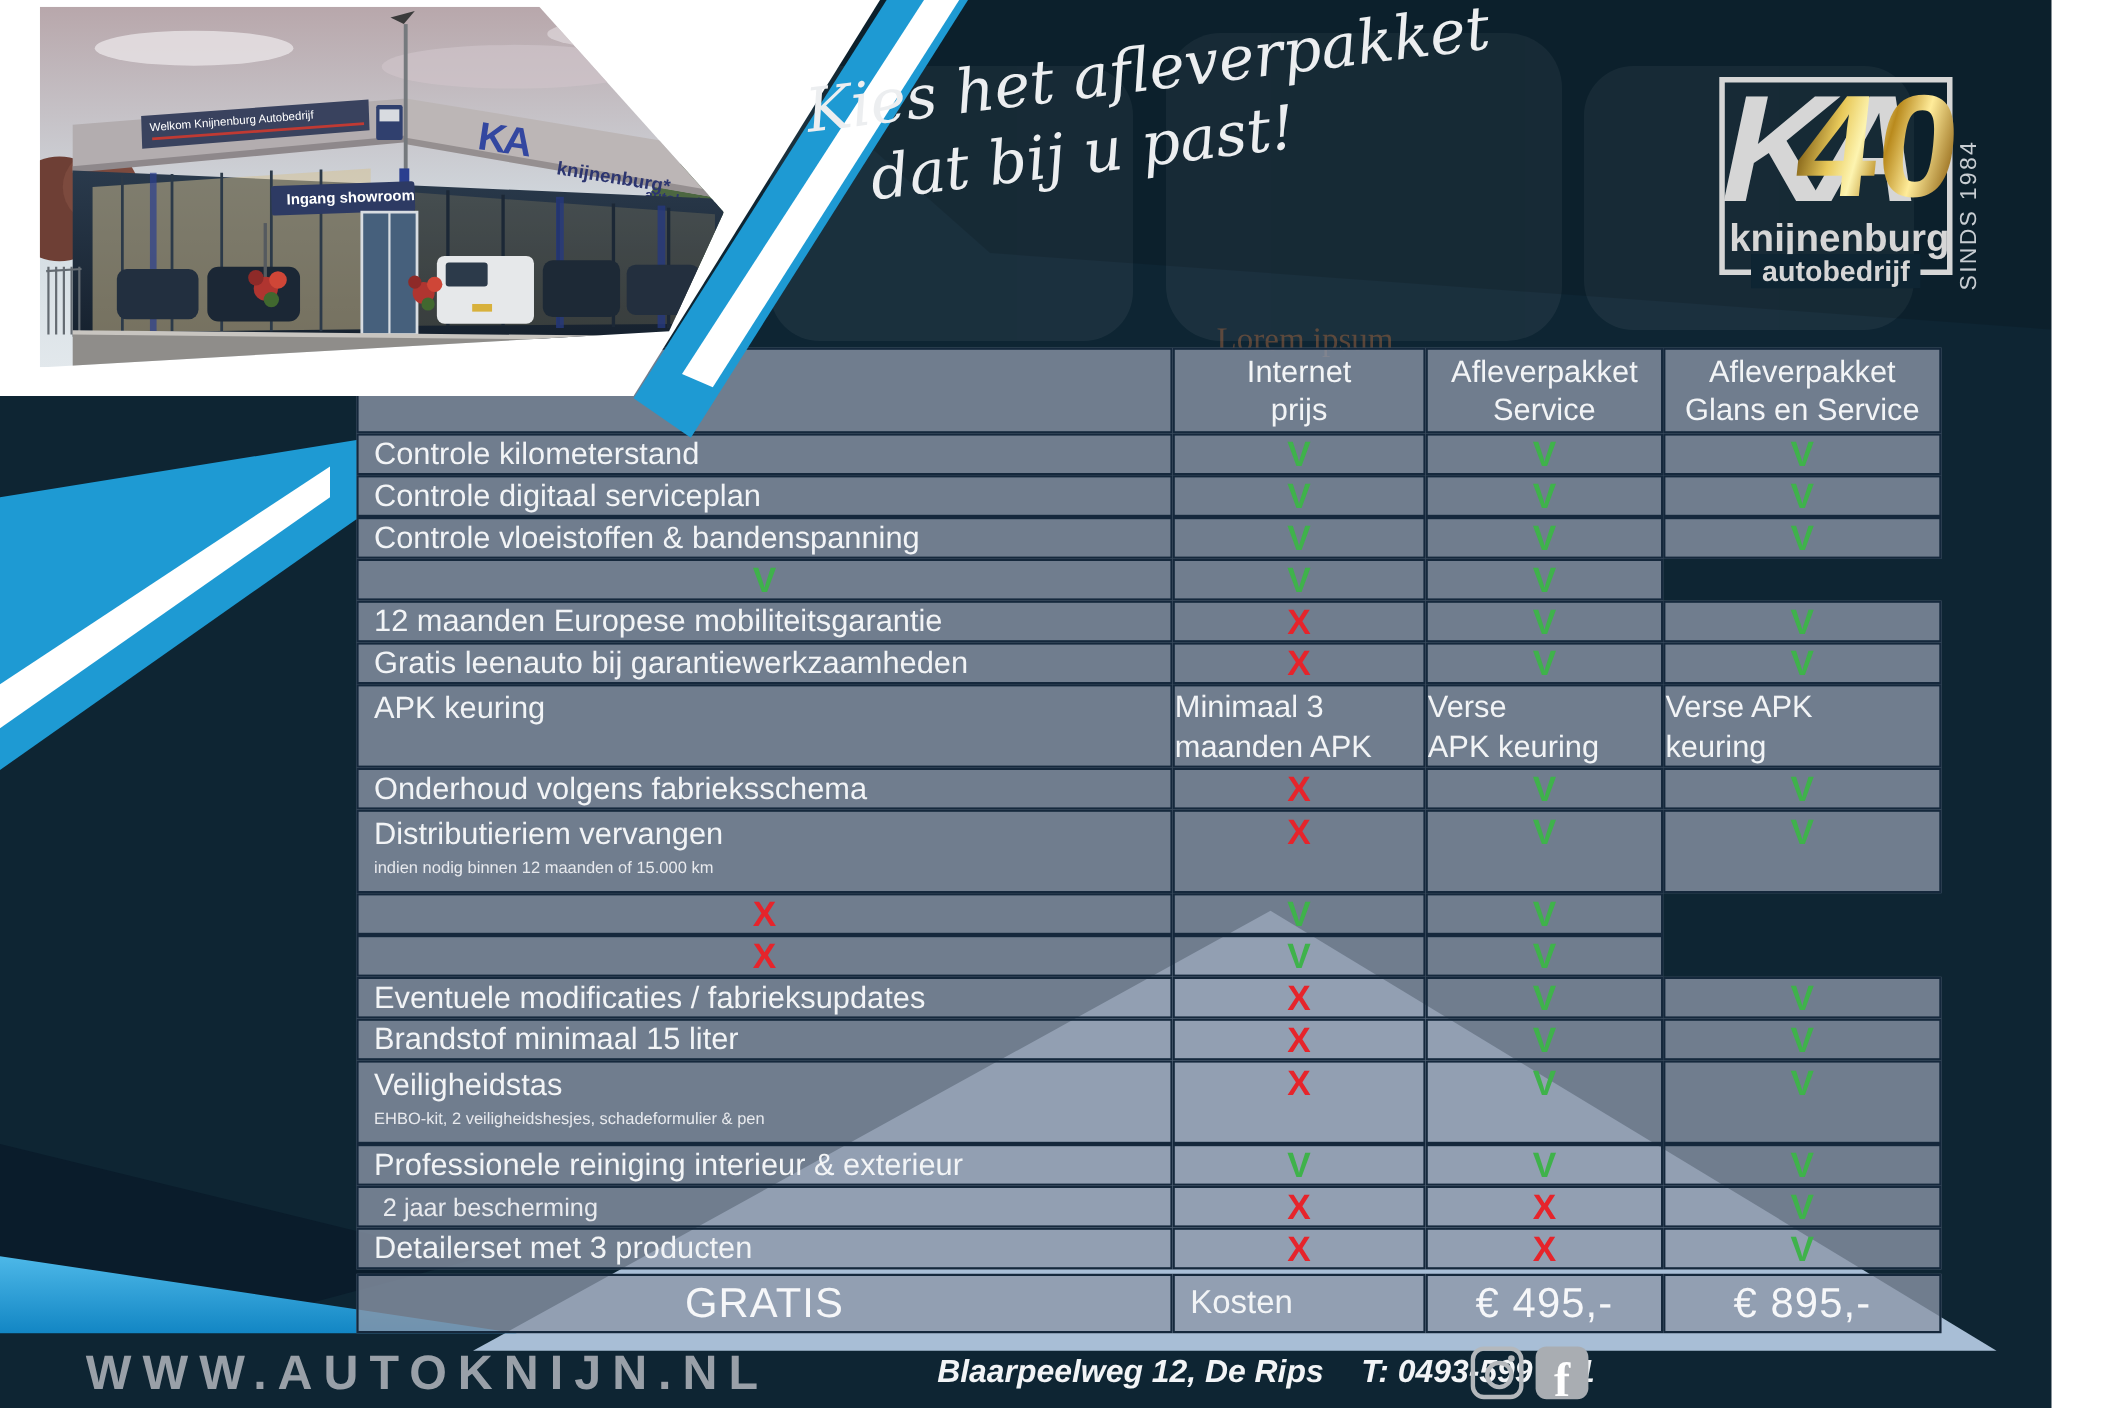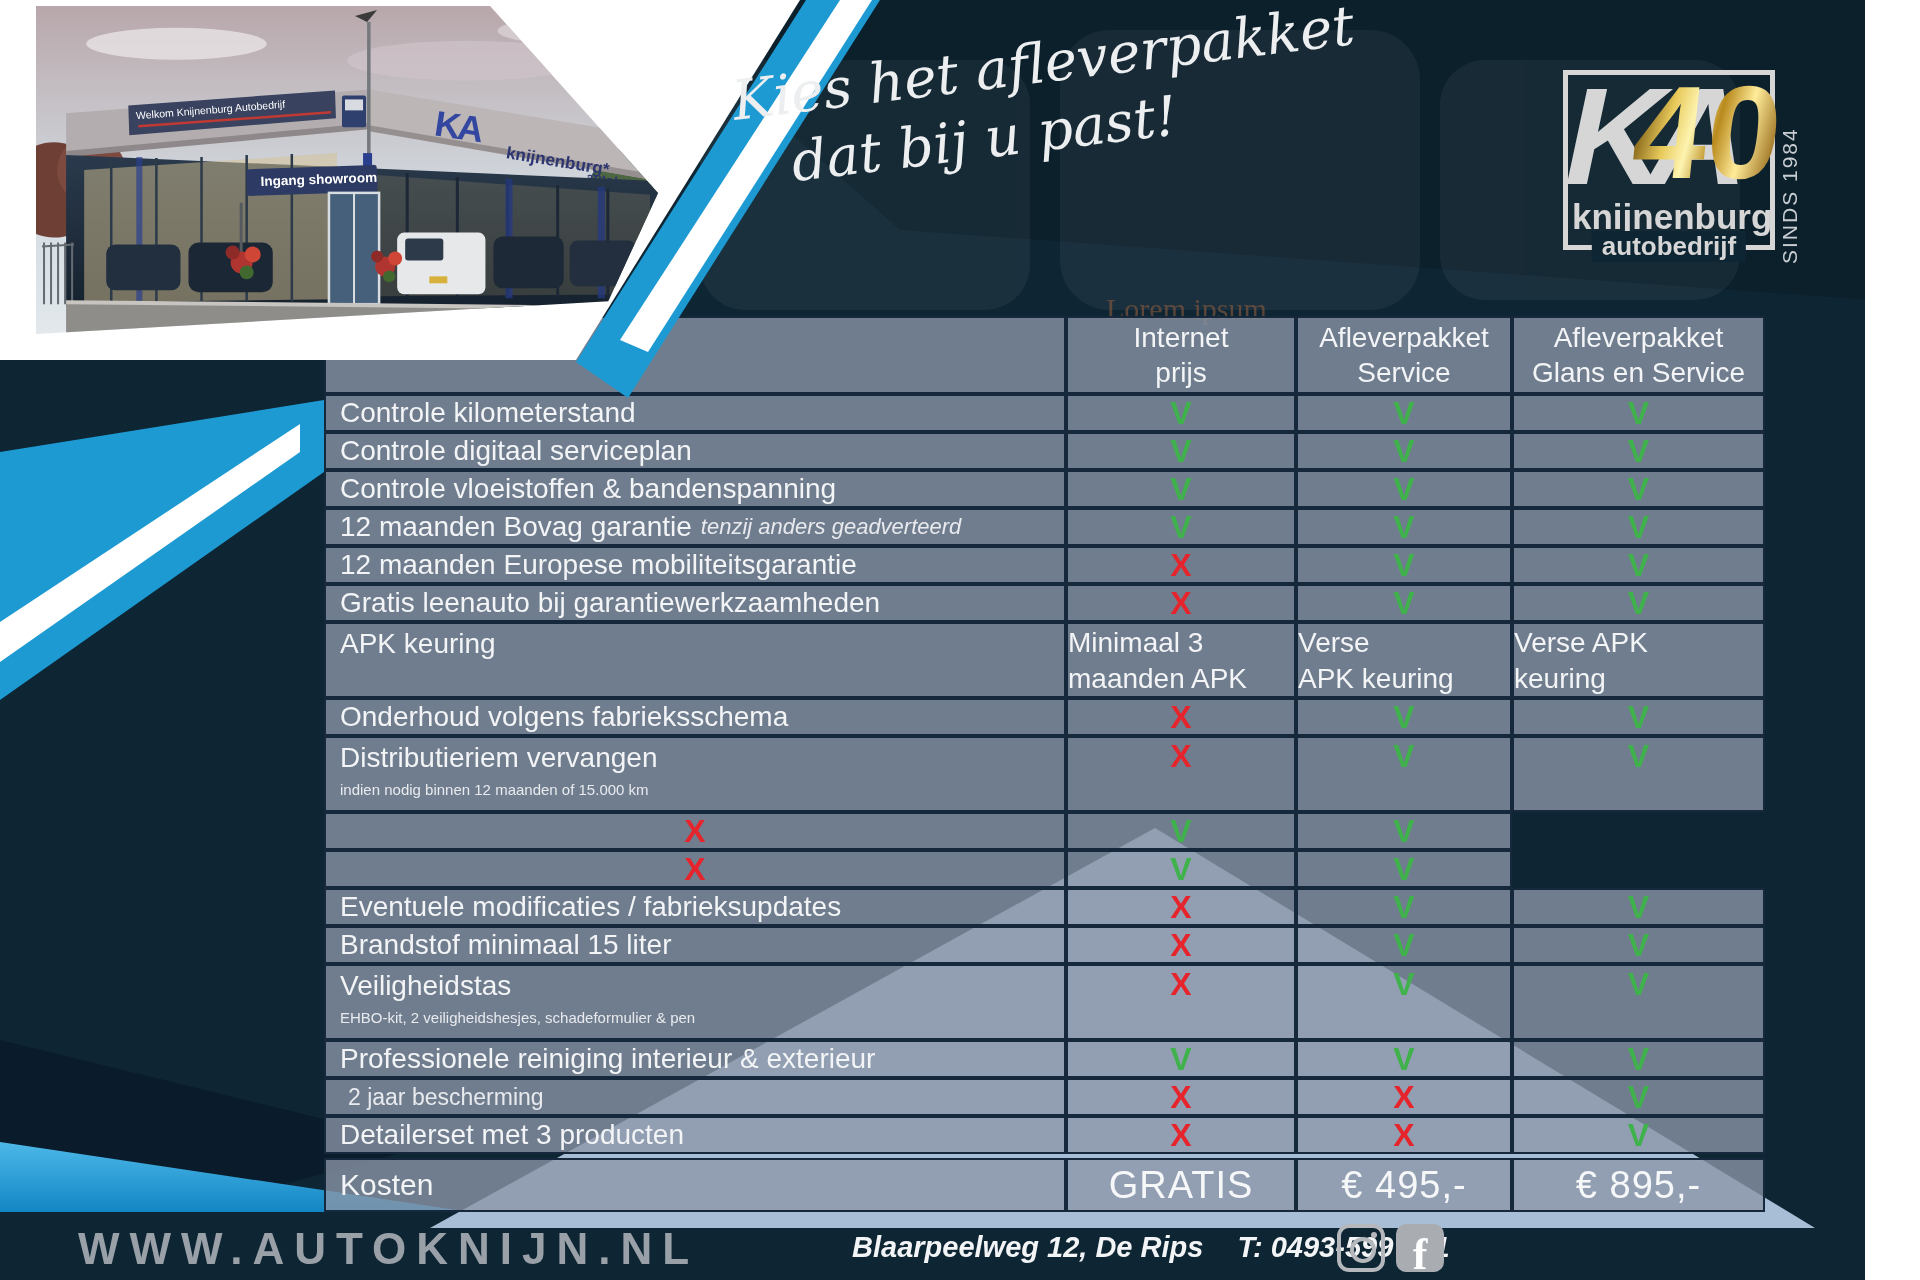--- a/index.html
+++ b/index.html
@@ -172,10 +172,6 @@
     </div>
 
     <div class="trow">
-      <div class="cell lcell">
-        <span class="lbl">12 maanden Bovag garantie</span>
-        <span class="note">tenzij anders geadverteerd</span>
-      </div>
       <div class="cell mcell">
           <span class="mk g">V</span>
         </div>

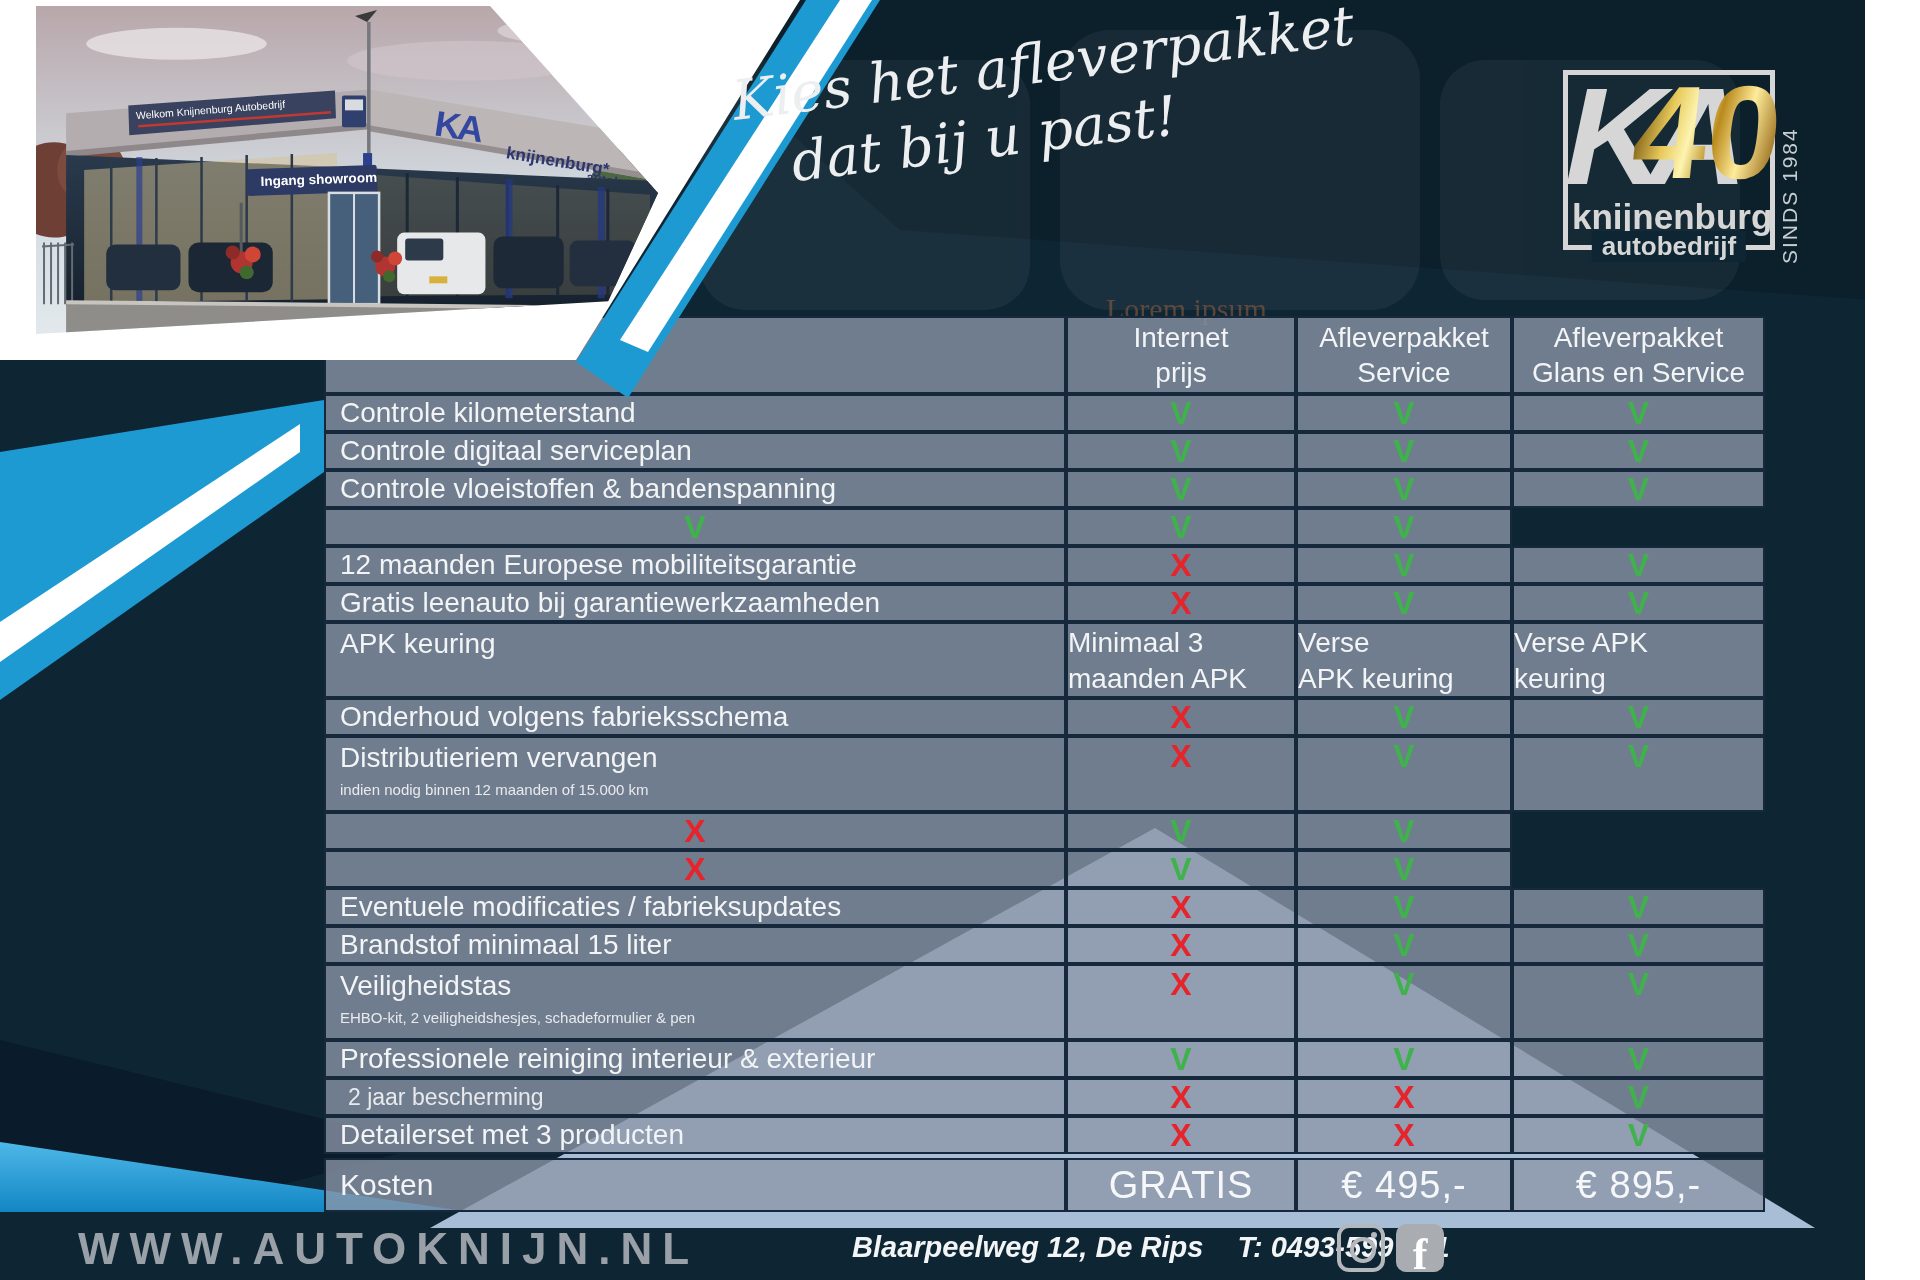--- a/index.html
+++ b/index.html
@@ -378,11 +378,11 @@
     </div>
 
     <div class="trow kostenrow">
-      <div class="cell lcell">
-          <span class="klabel">Kosten</span>
-        </div>
       <div class="cell kcell">
           <span class="kval">GRATIS</span>
+        </div>
+      <div class="cell lcell">
+          <span class="klabel">Kosten</span>
         </div>
       <div class="cell kcell">
           <span class="kval">€ 495,-</span>

